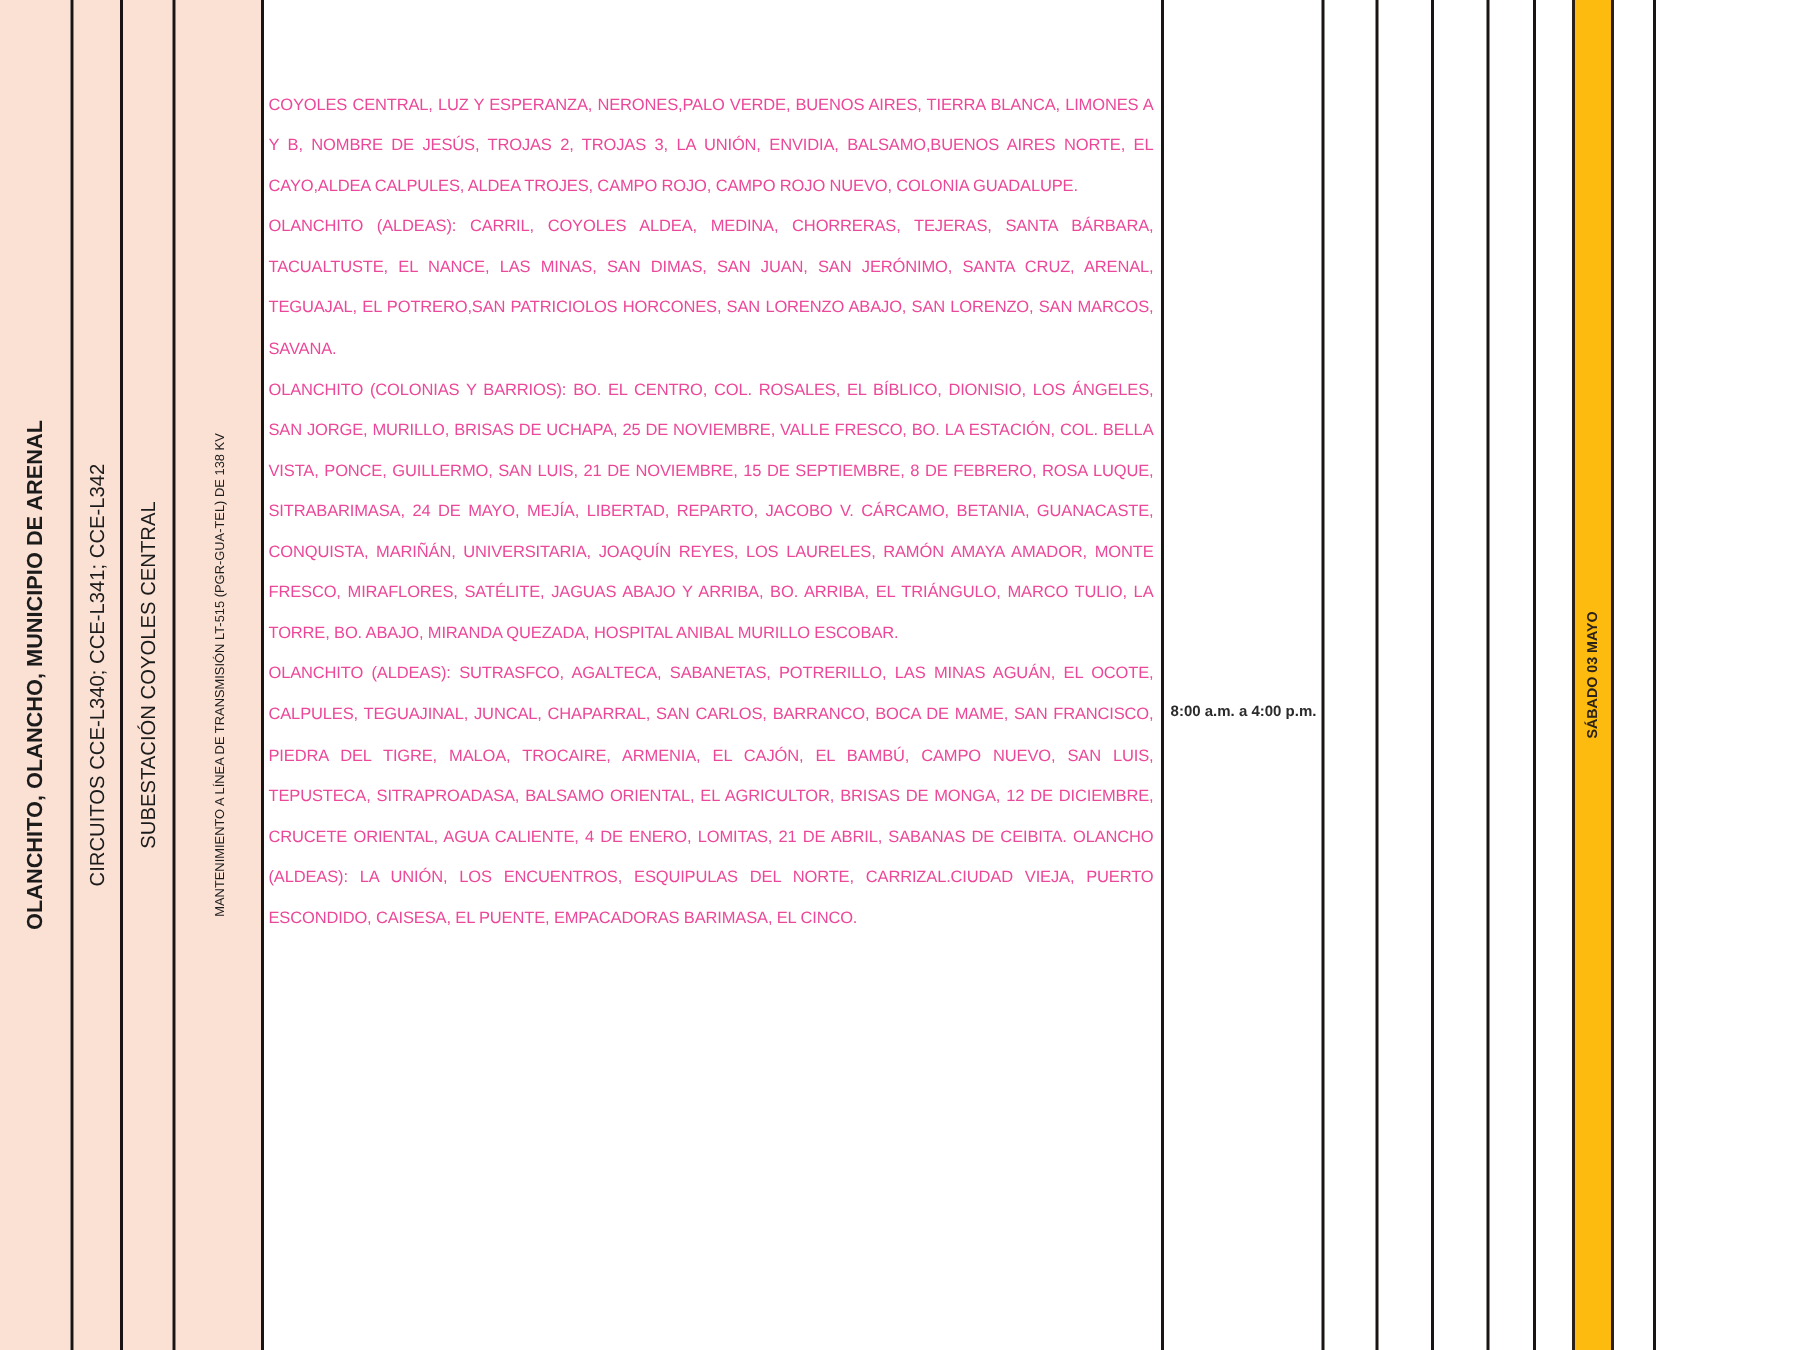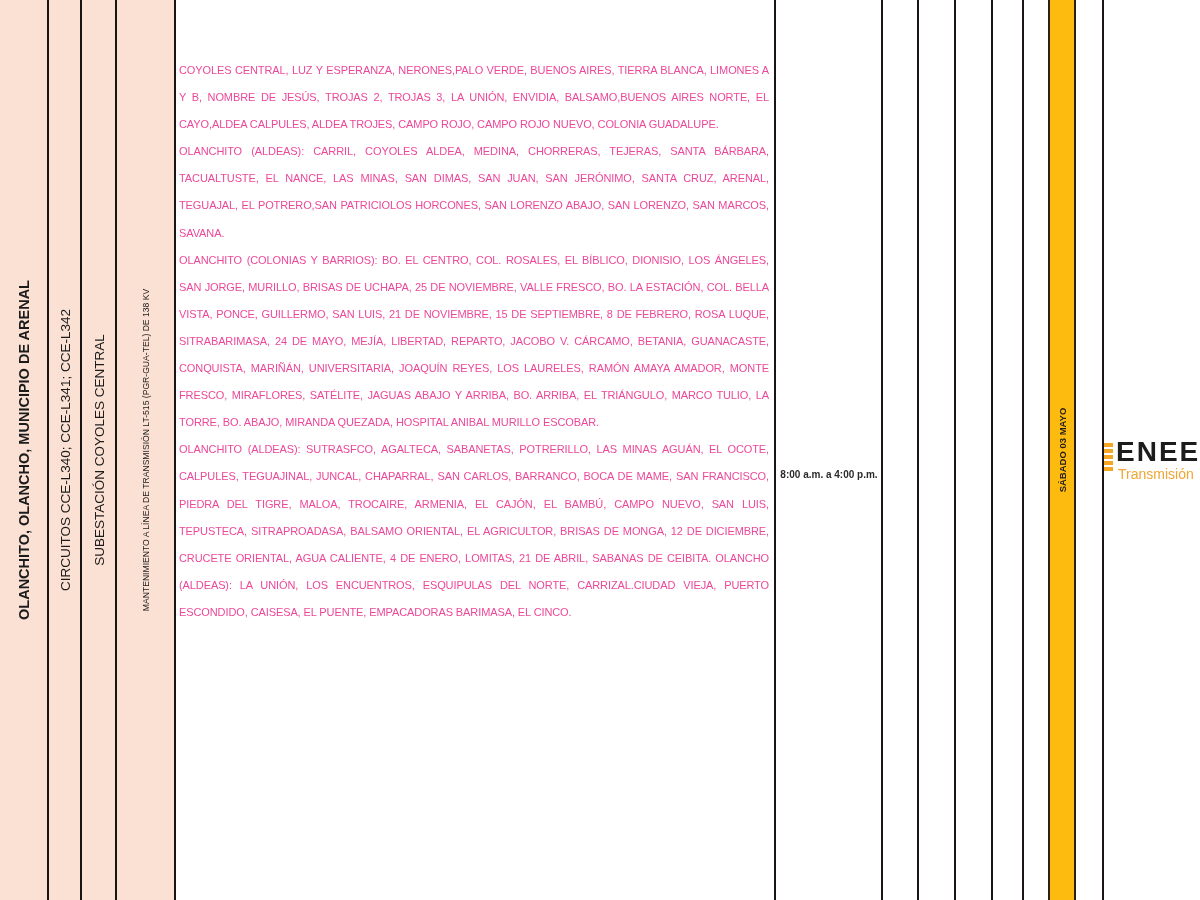--- a/index.html
+++ b/index.html
@@ -113,17 +113,6 @@
     <div class="rot date">SÁBADO 03 MAYO</div>
   </div>
 
-  <div class="logo">
-    <div class="logo-bar">
-      <span></span>
-        <span></span>
-        <span></span>
-        <span></span>
-        <span></span>
-    </div>
-    <div class="logo-name">ENEE</div>
-    <div class="logo-sub">Transmisión</div>
-  </div>
 
 </div>
 

